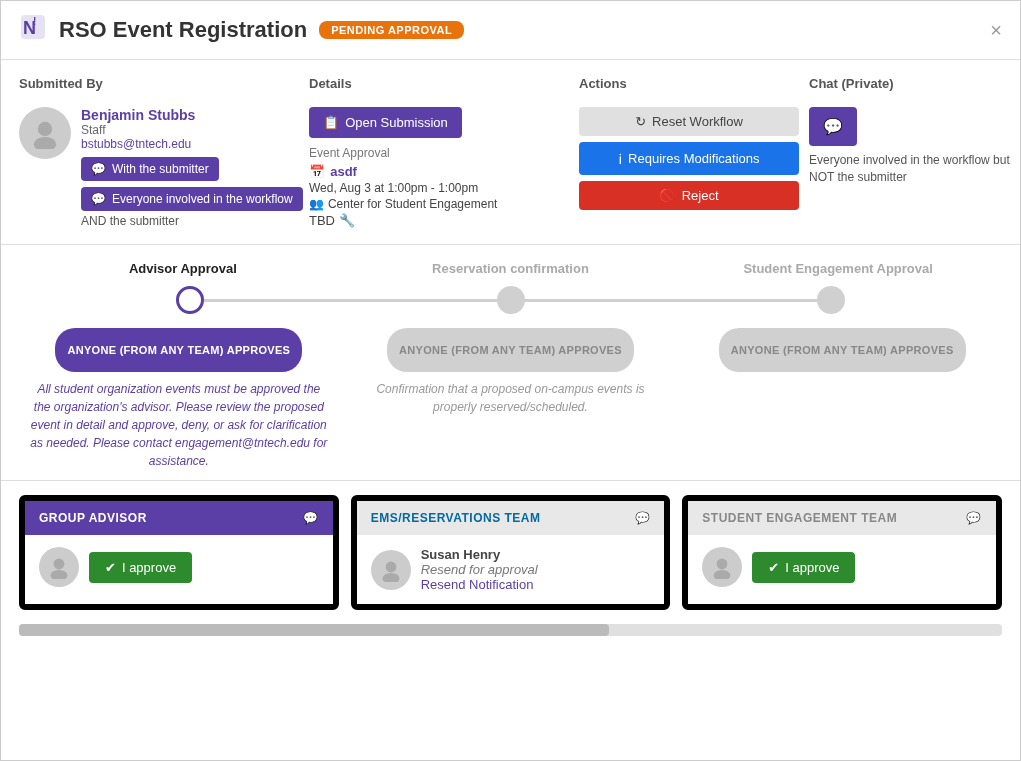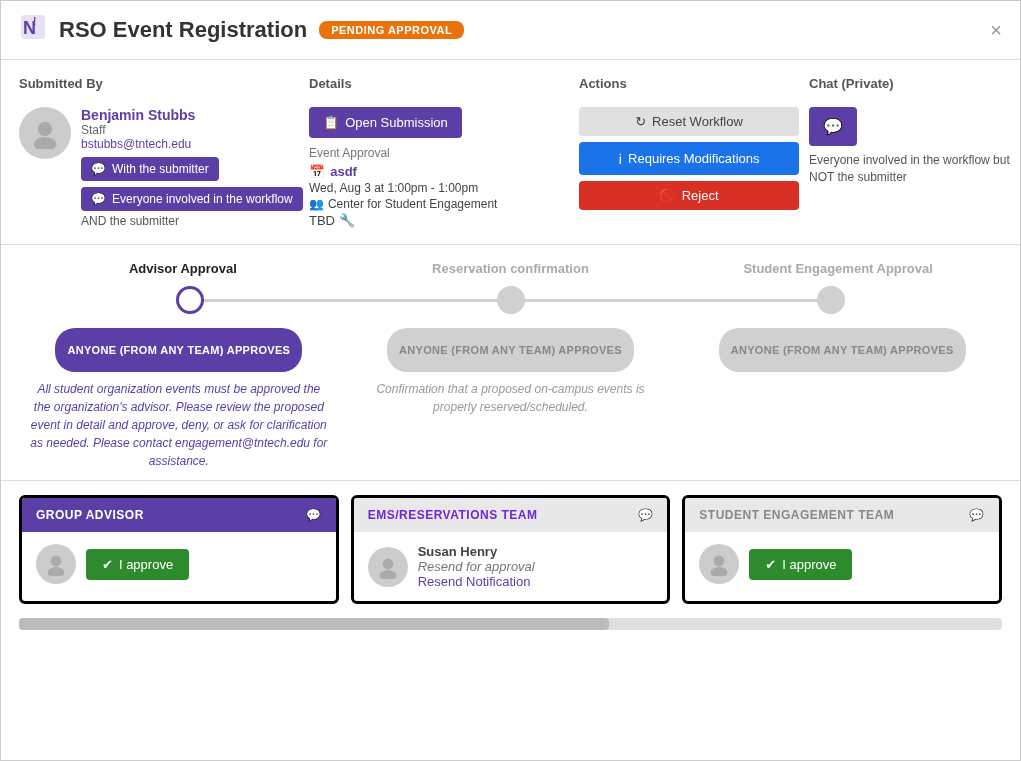--- a/index.html
+++ b/index.html
@@ -293,7 +293,7 @@
       min-width: 700px;
     }
     .approval-card {
-      border: 3px solid #000000;
+      border: 6px solid #000000;
       border-radius: 6px;
       overflow: hidden;
     }

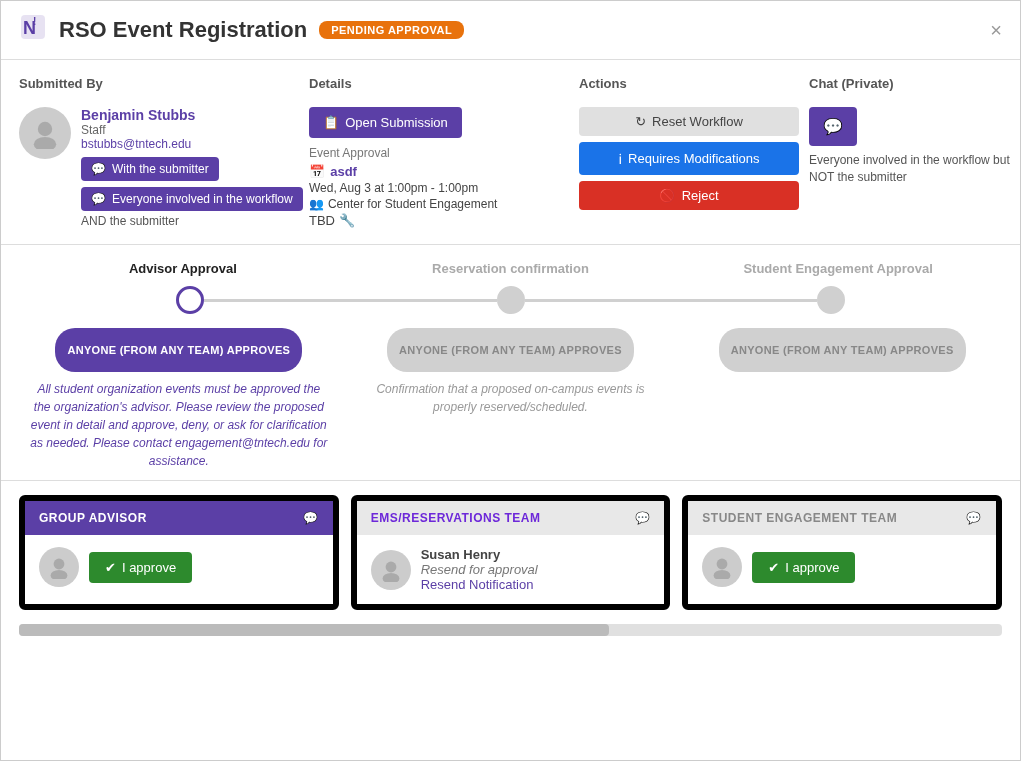--- a/index.html
+++ b/index.html
@@ -312,7 +312,7 @@
     }
     .card-header.ems {
       background: #e8e8e8;
-      color: #6d28d9;
+      color: #0369a1;
     }
     .card-header.engagement {
       background: #e8e8e8;

